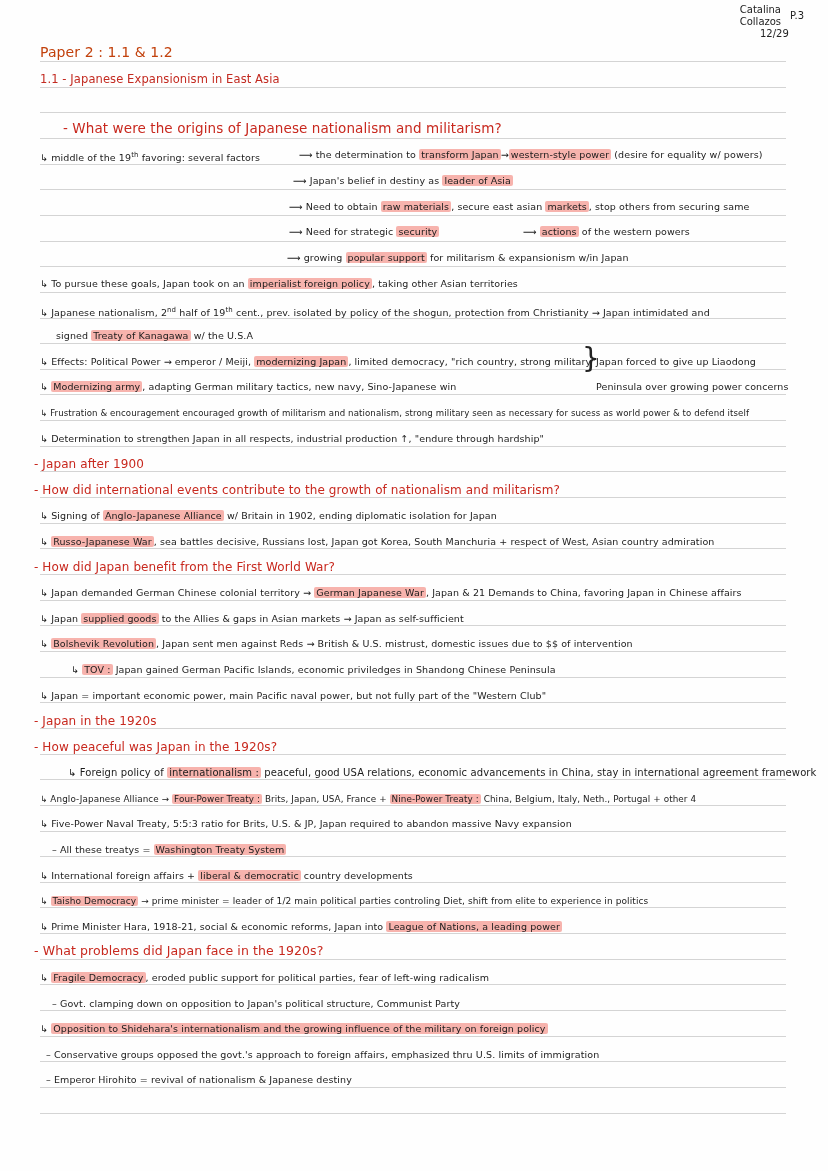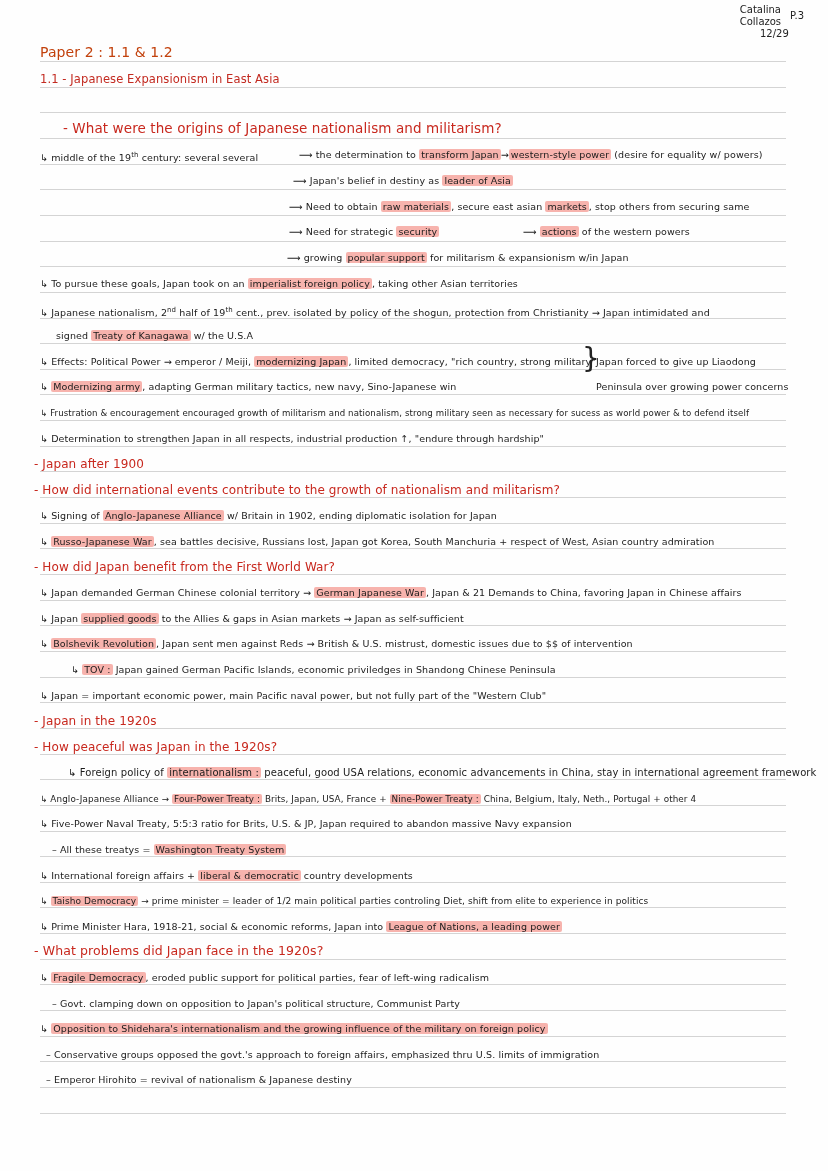--- a/index.html
+++ b/index.html
@@ -82,7 +82,7 @@
   <div class="row h-q" style="top:118px;left:34px;margin-left:29px;">- What were the origins of Japanese nationalism and militarism?</div>
 
   <div class="row" style="top:145px;">
-    <span>↳ middle of the 19</span><span class="sub">th</span><span> century: several several</span>
+    <span>↳ middle of the 19</span><span class="sub">th</span><span> favoring: several factors</span>
   </div>
   <div class="row" style="top:145px;left:296px;">
     <span class="arrow">⟶</span><span>the determination to </span><span class="hl">transform Japan</span><span>→</span><span class="hl">western-style power</span><span> (desire for equality w/ powers)</span>

